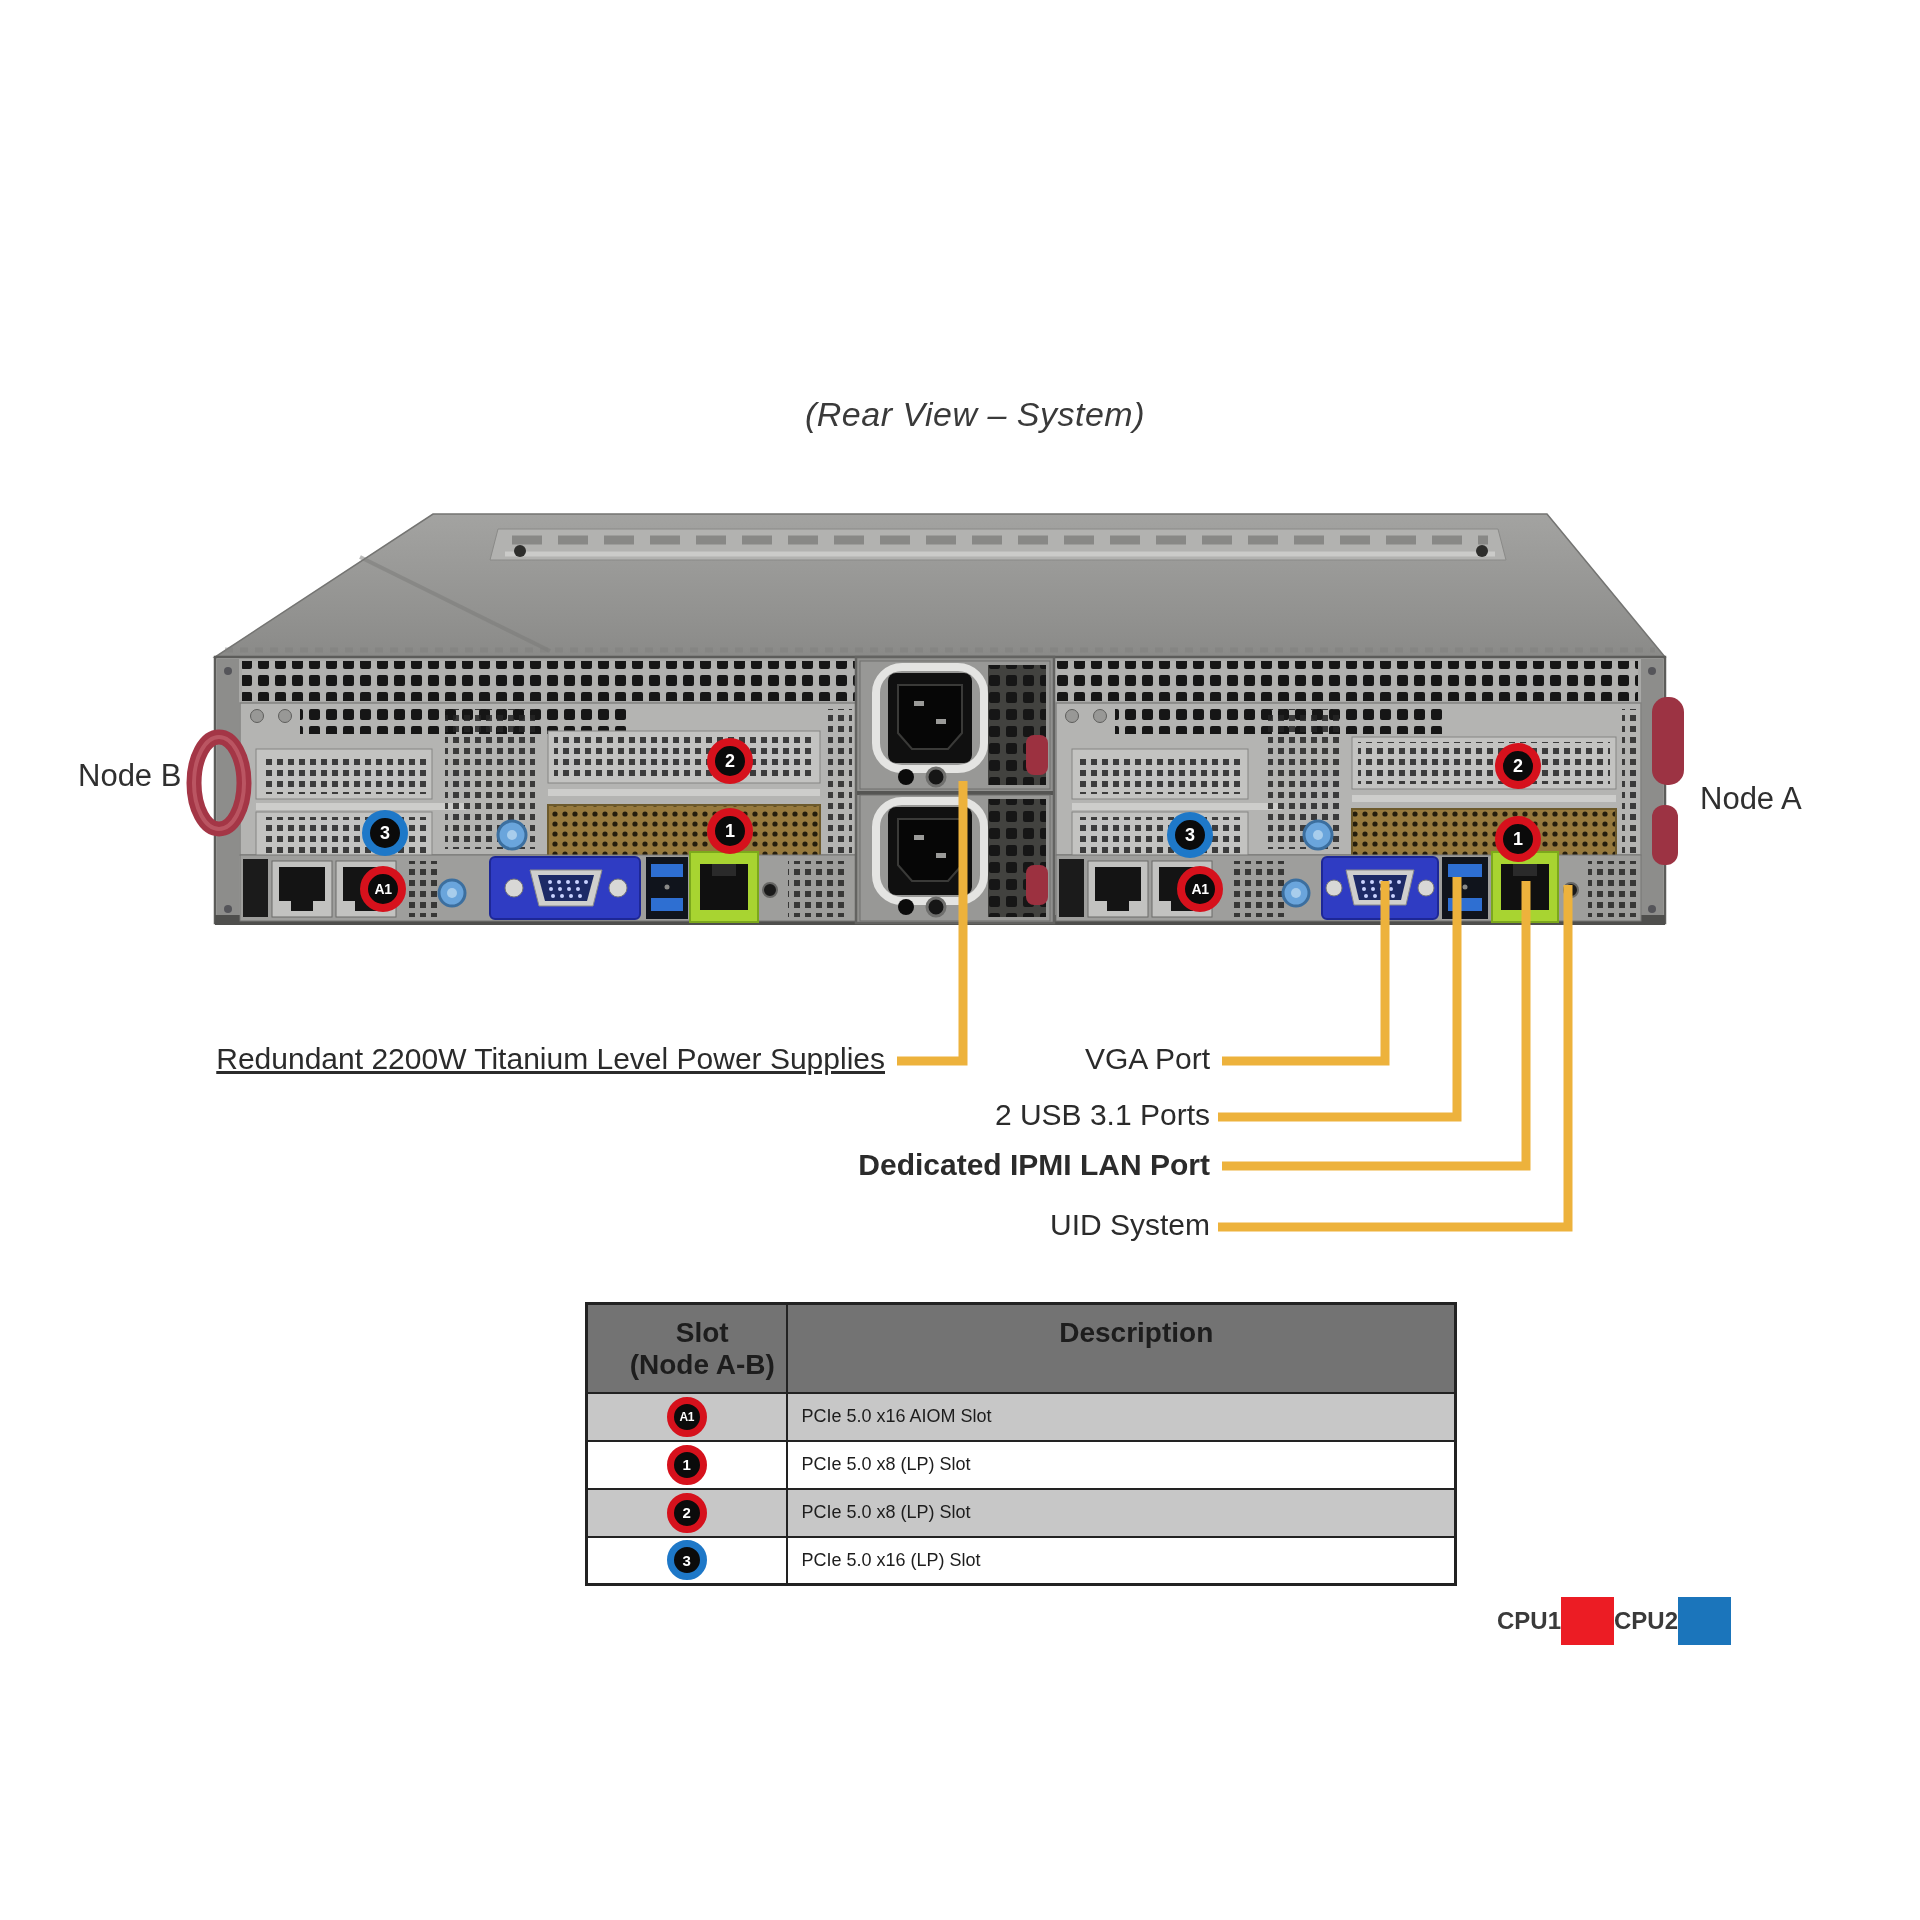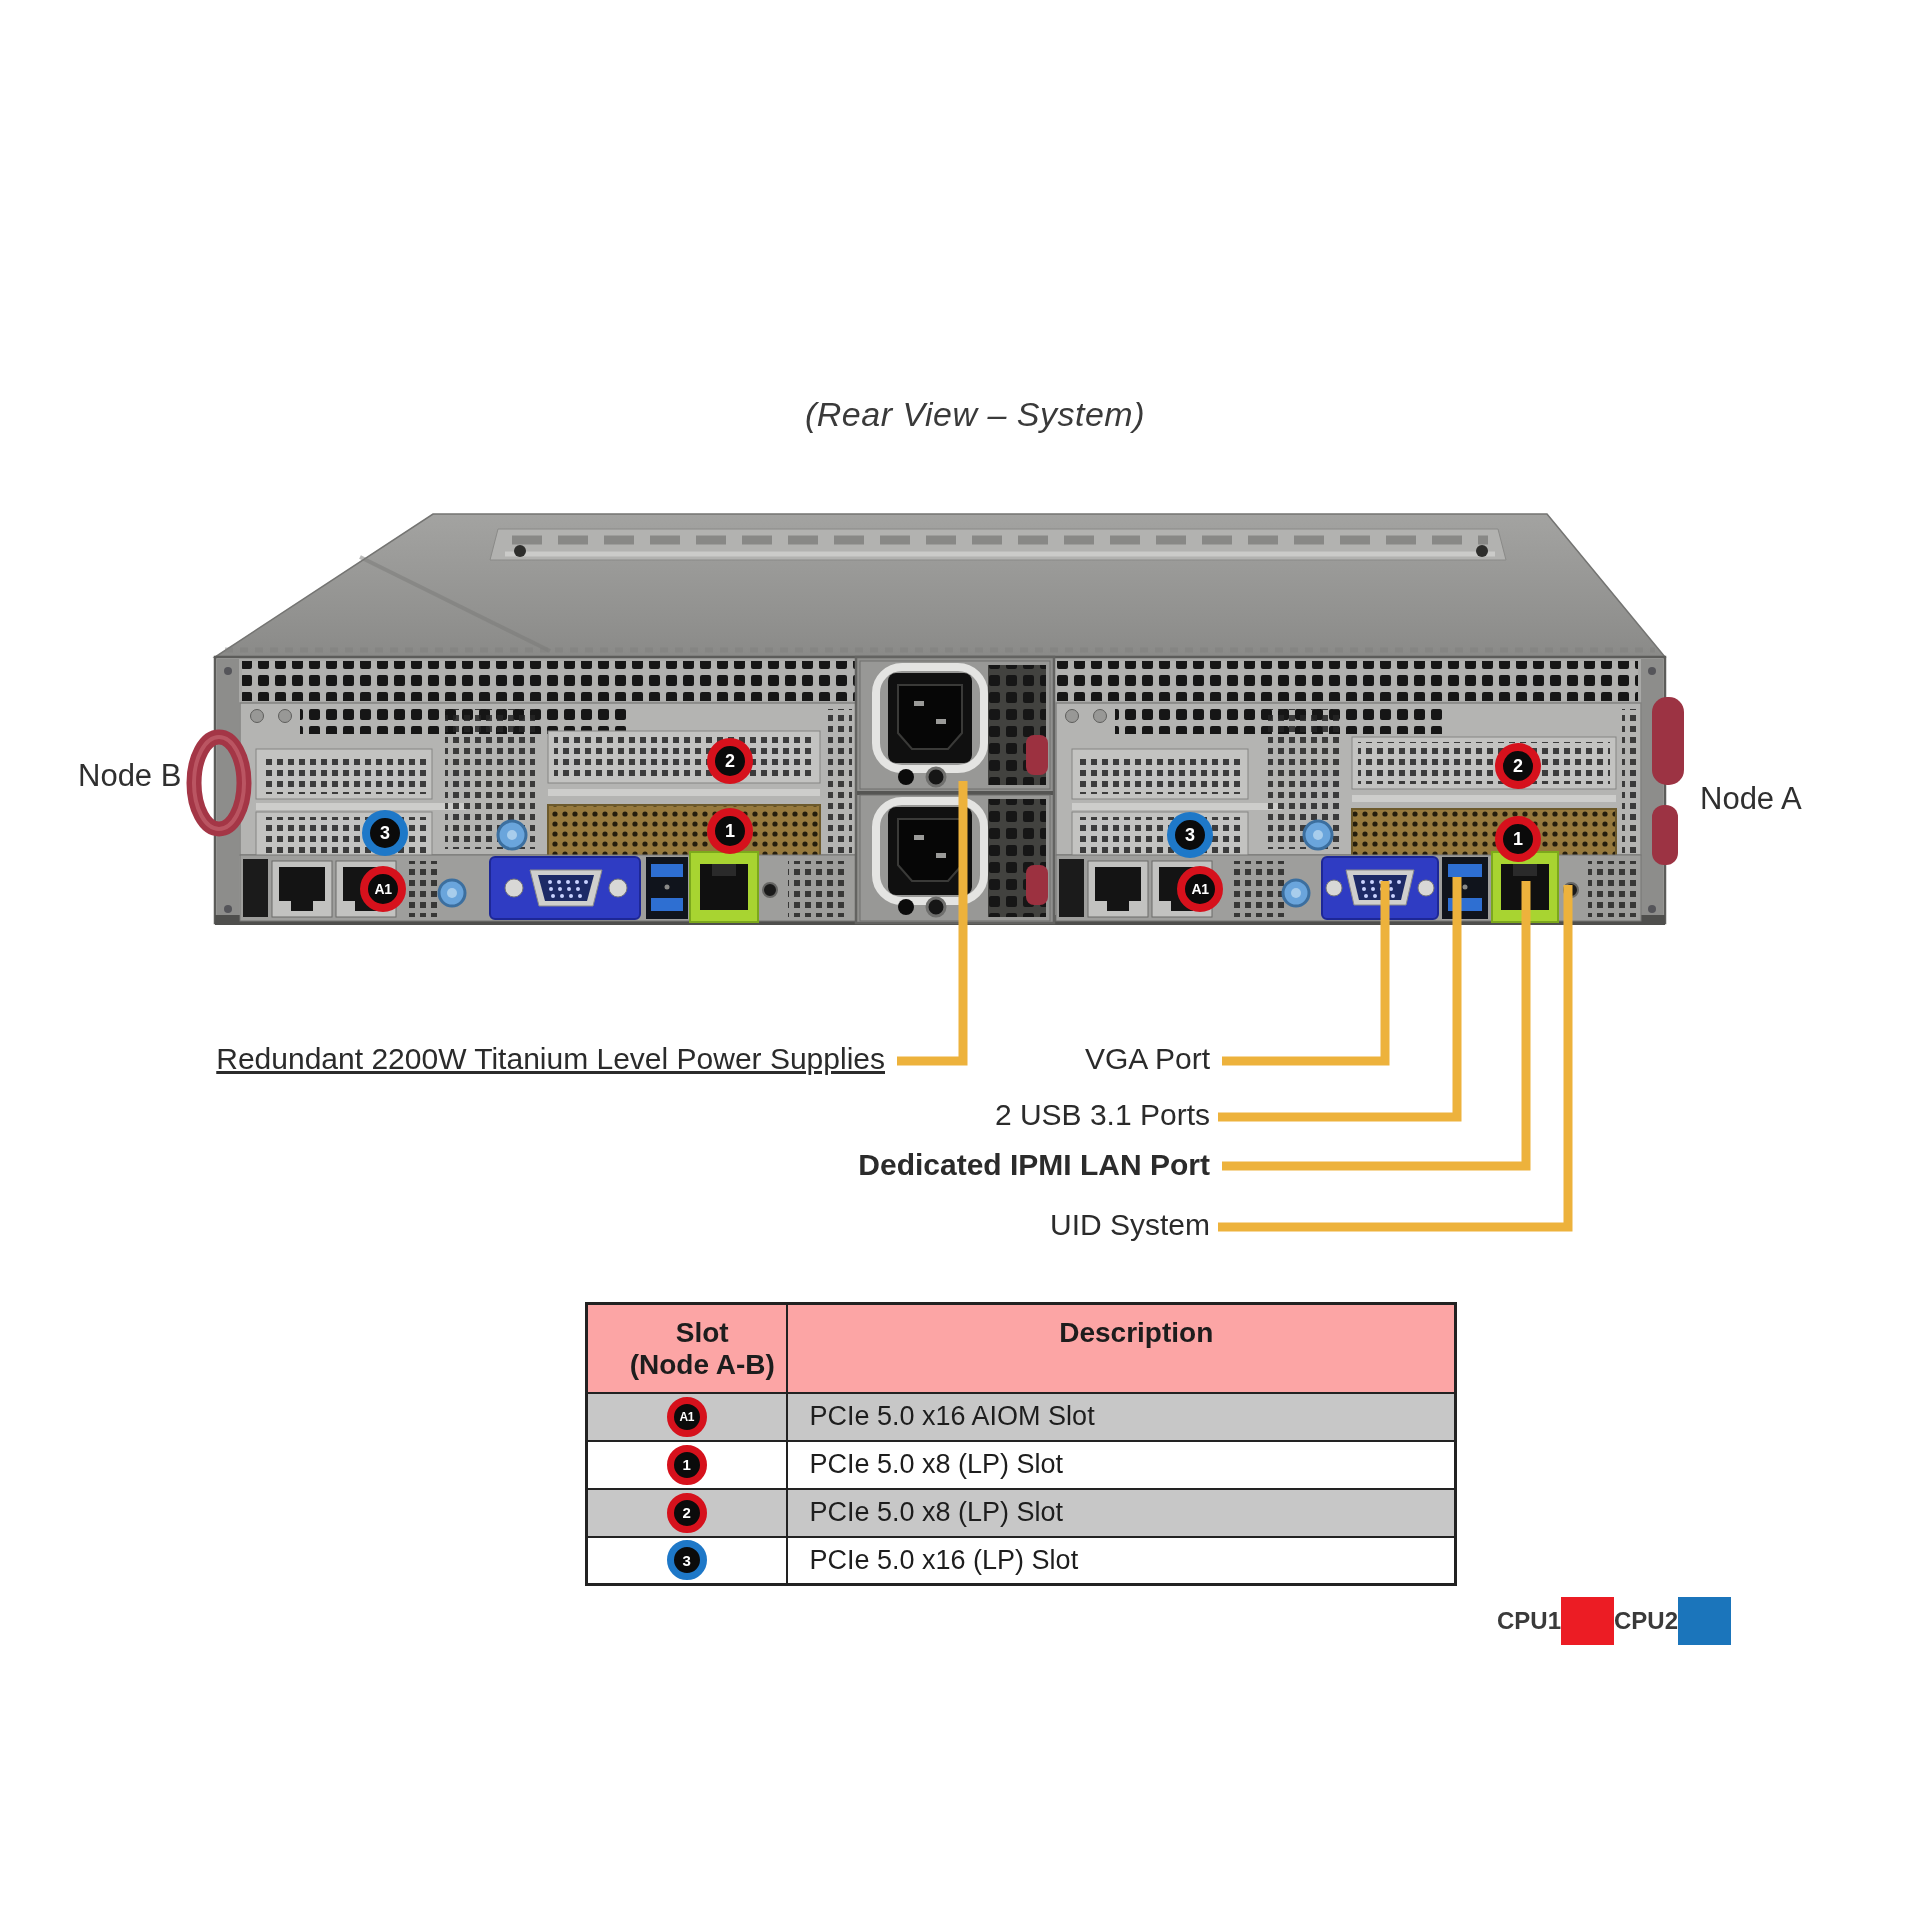--- a/index.html
+++ b/index.html
@@ -41,7 +41,7 @@
   table.slot-table{border-collapse:collapse;table-layout:fixed;width:872px;border:3px solid #222;}
   table.slot-table th, table.slot-table td{border:2px solid #222;}
   th.col-slot{width:200px;}
-  th.hdr{vertical-align:top;padding-top:12px;font-size:28px;font-weight:bold;color:#1d1d1d;height:89px;box-sizing:border-box;background:#fca5a5;padding-left:32px;}
+  th.hdr{vertical-align:top;padding-top:12px;font-size:28px;font-weight:bold;color:#1d1d1d;height:89px;box-sizing:border-box;background:#737373;padding-left:32px;}
   td.cell-slot{text-align:center;height:48px;box-sizing:border-box;}
   td.cell-desc{font-size:27px;color:#1d1d1d;padding-left:22px;height:48px;box-sizing:border-box;}
   tr.shaded td{background:#c7c7c7;}

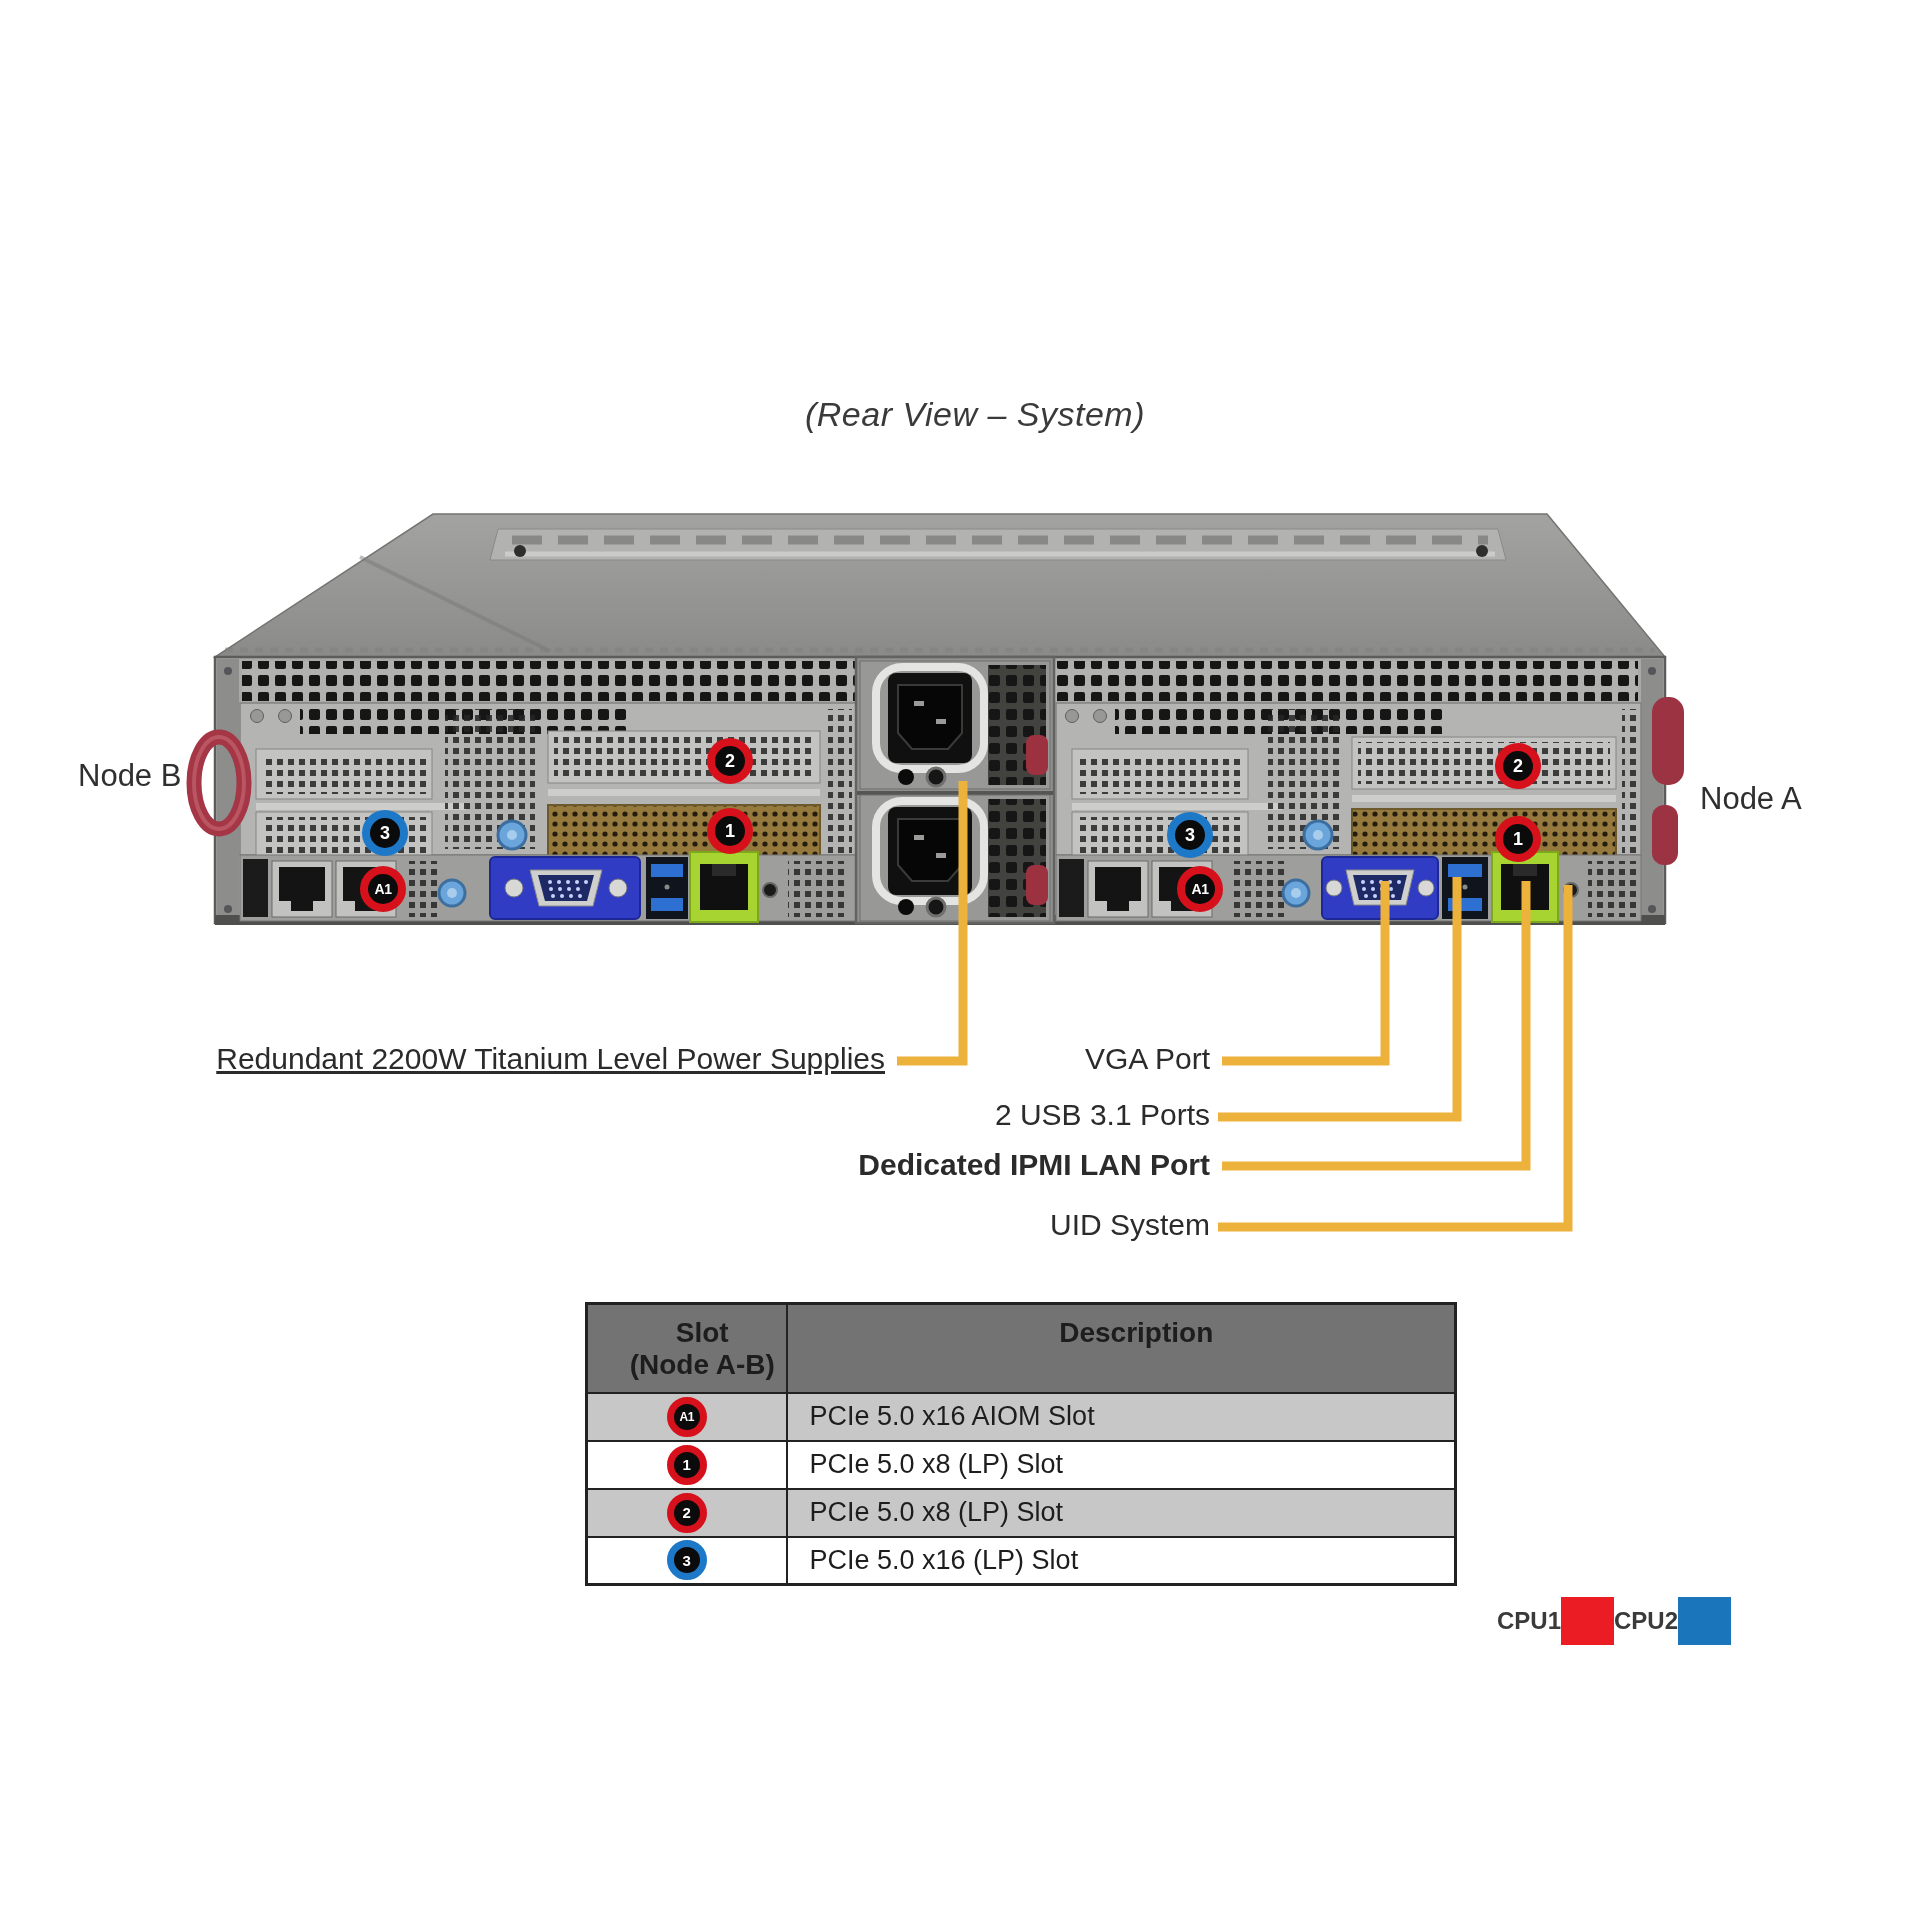--- a/index.html
+++ b/index.html
@@ -43,7 +43,7 @@
   th.col-slot{width:200px;}
   th.hdr{vertical-align:top;padding-top:12px;font-size:28px;font-weight:bold;color:#1d1d1d;height:89px;box-sizing:border-box;background:#737373;padding-left:32px;}
   td.cell-slot{text-align:center;height:48px;box-sizing:border-box;}
-  td.cell-desc{font-size:27px;color:#1d1d1d;padding-left:22px;height:48px;box-sizing:border-box;}
+  td.cell-desc{font-size:18px;color:#1d1d1d;padding-left:14px;height:48px;box-sizing:border-box;}
   tr.shaded td{background:#c7c7c7;}
   tr.plain td{background:#ffffff;}
   .tbadge{

